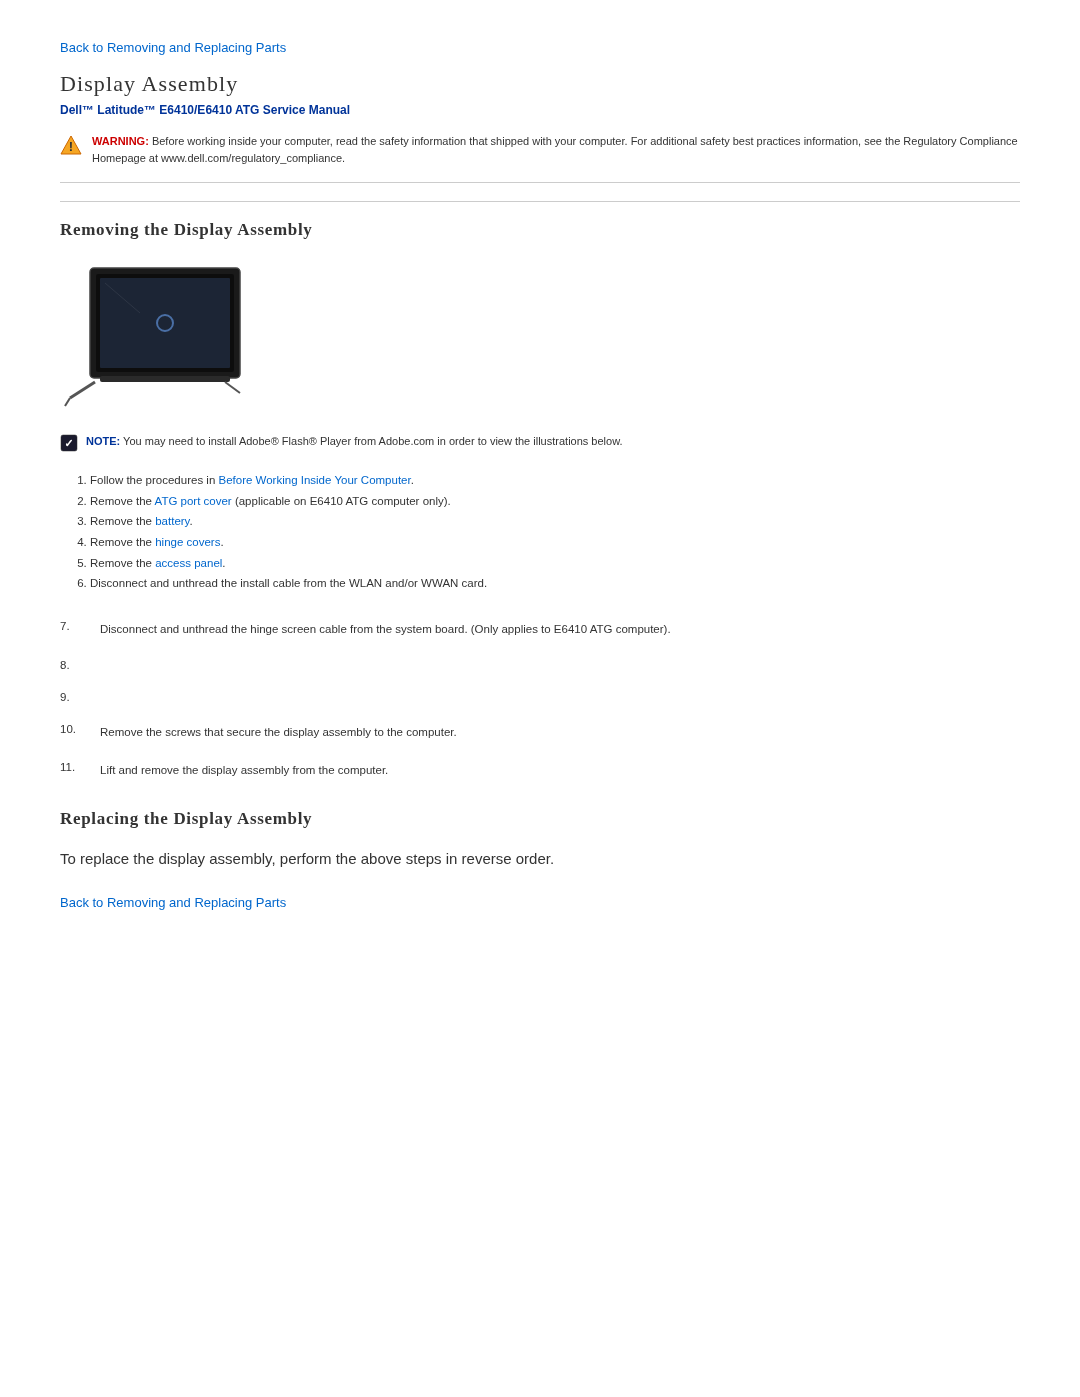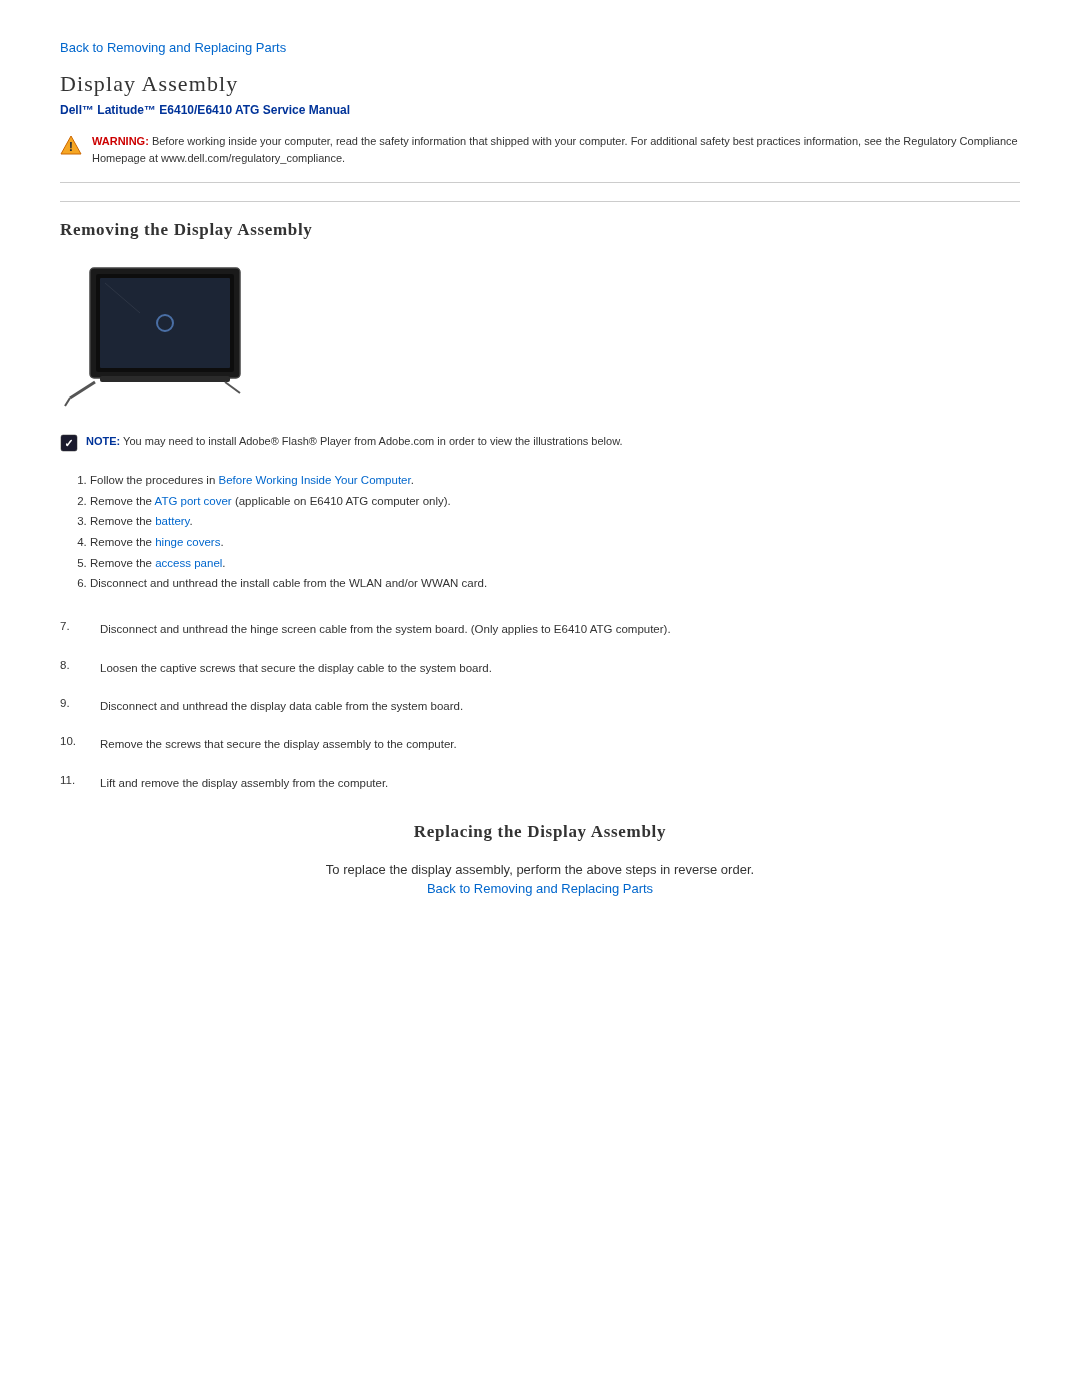--- a/index.html
+++ b/index.html
@@ -264,7 +264,6 @@
 
 <div class="step-number-row">
   <span class="step-num">8.</span>
-  <span class="step-text">Loosen the captive screws that secure the display cable to the system board.</span>
 </div>
 
 <div class="step-number-row">

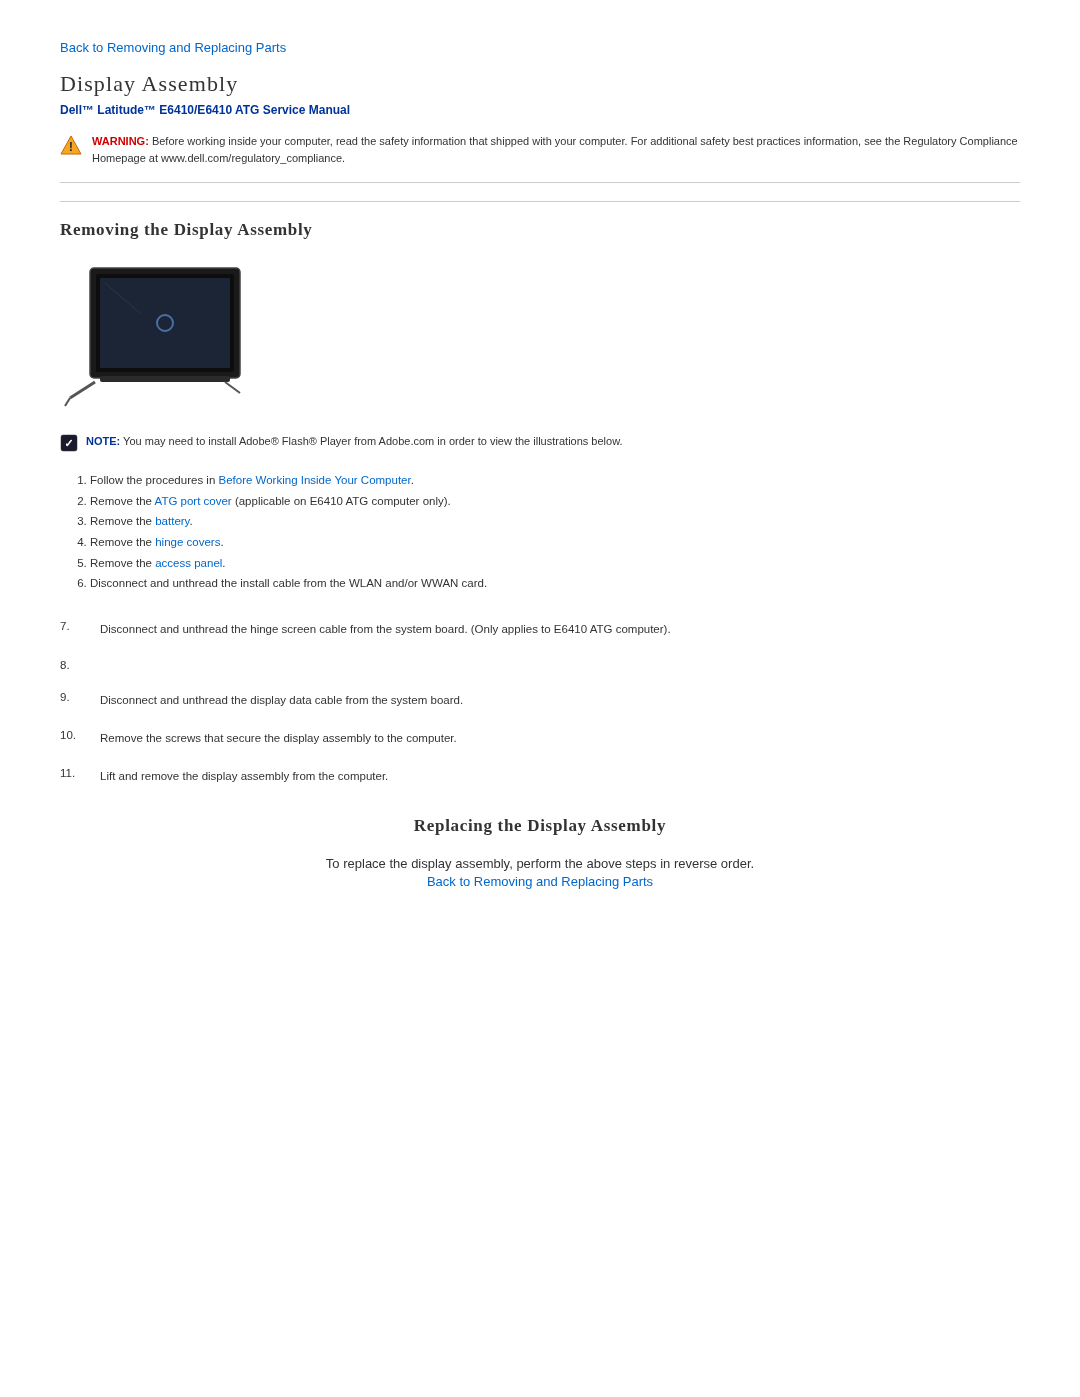--- a/index.html
+++ b/index.html
@@ -268,7 +268,6 @@
 
 <div class="step-number-row">
   <span class="step-num">9.</span>
-  <span class="step-text">Disconnect and unthread the display data cable from the system board.</span>
 </div>
 
 <div class="step-number-row">

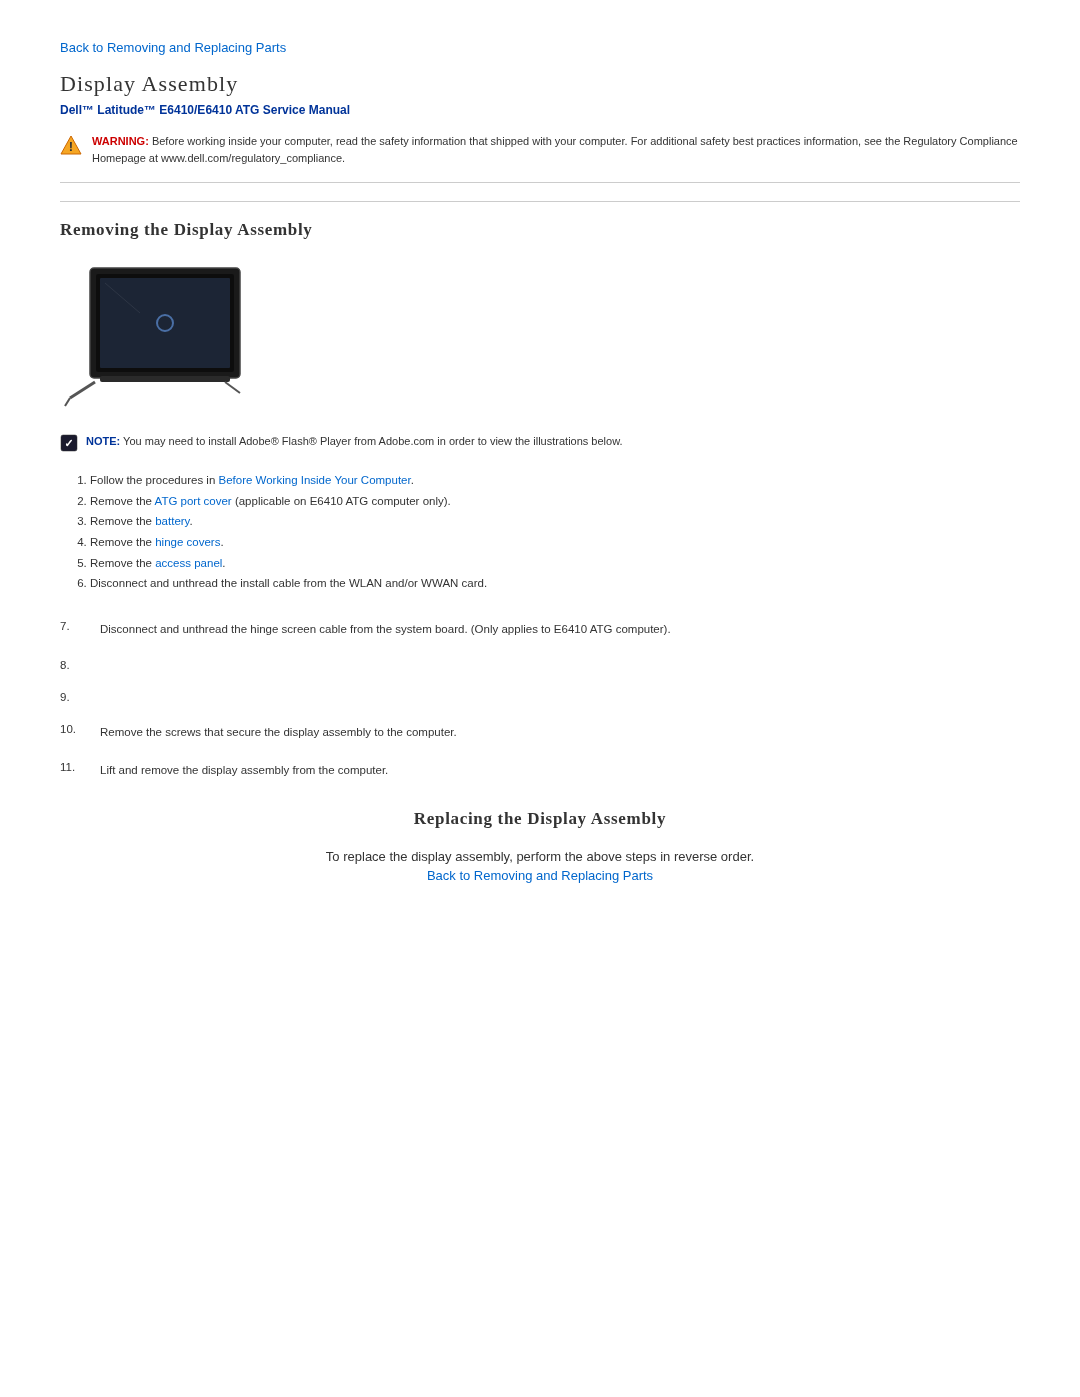--- a/index.html
+++ b/index.html
@@ -147,7 +147,6 @@
 
     .replacing-section {
       margin-top: 30px;
-      text-align: center;
     }
 
     .replace-desc {

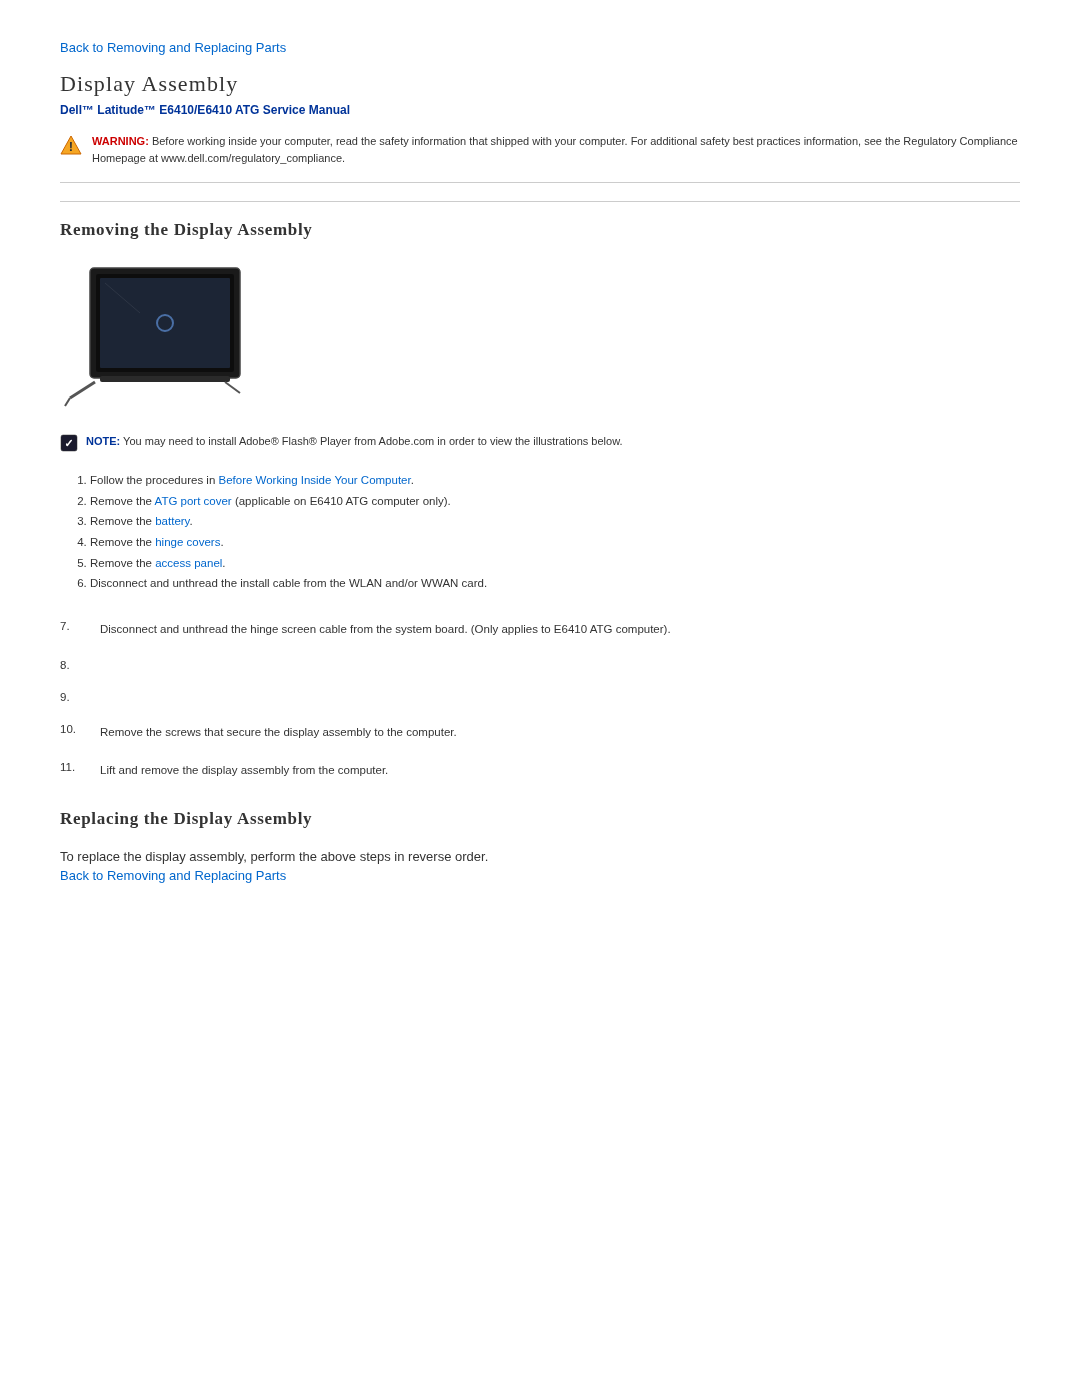--- a/index.html
+++ b/index.html
@@ -150,9 +150,9 @@
     }
 
     .replace-desc {
-      font-size: 13px;
-      color: #333;
-      margin-bottom: 0;
+      font-size: 15px;
+      color: #333;
+      margin-bottom: 24px;
       line-height: 1.6;
     }
 

